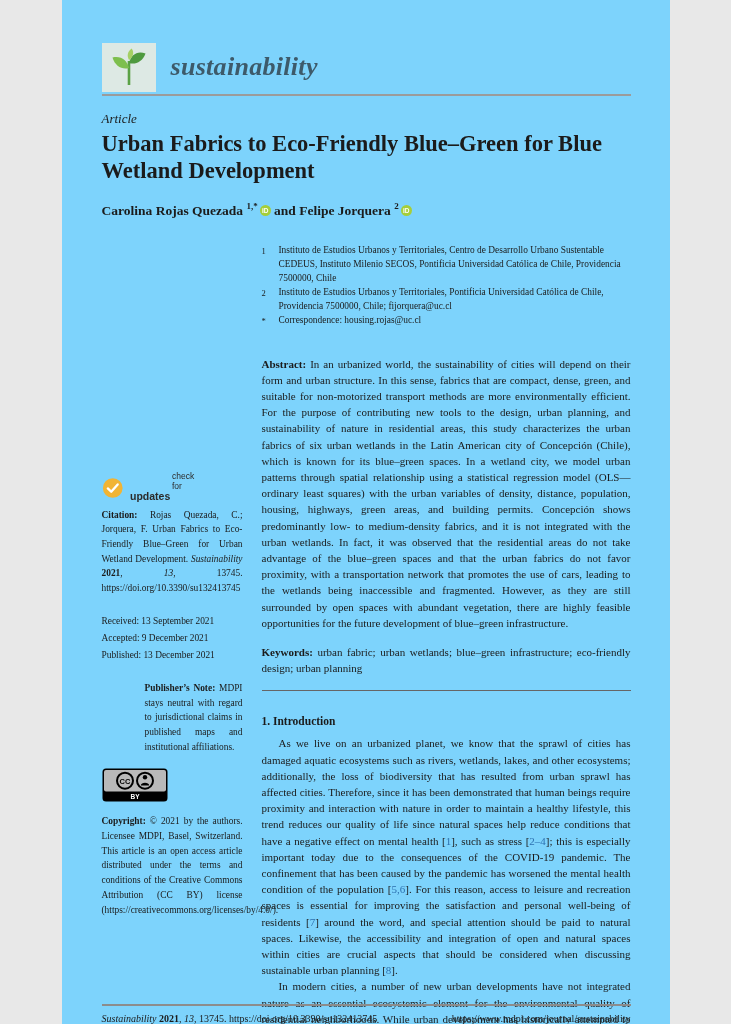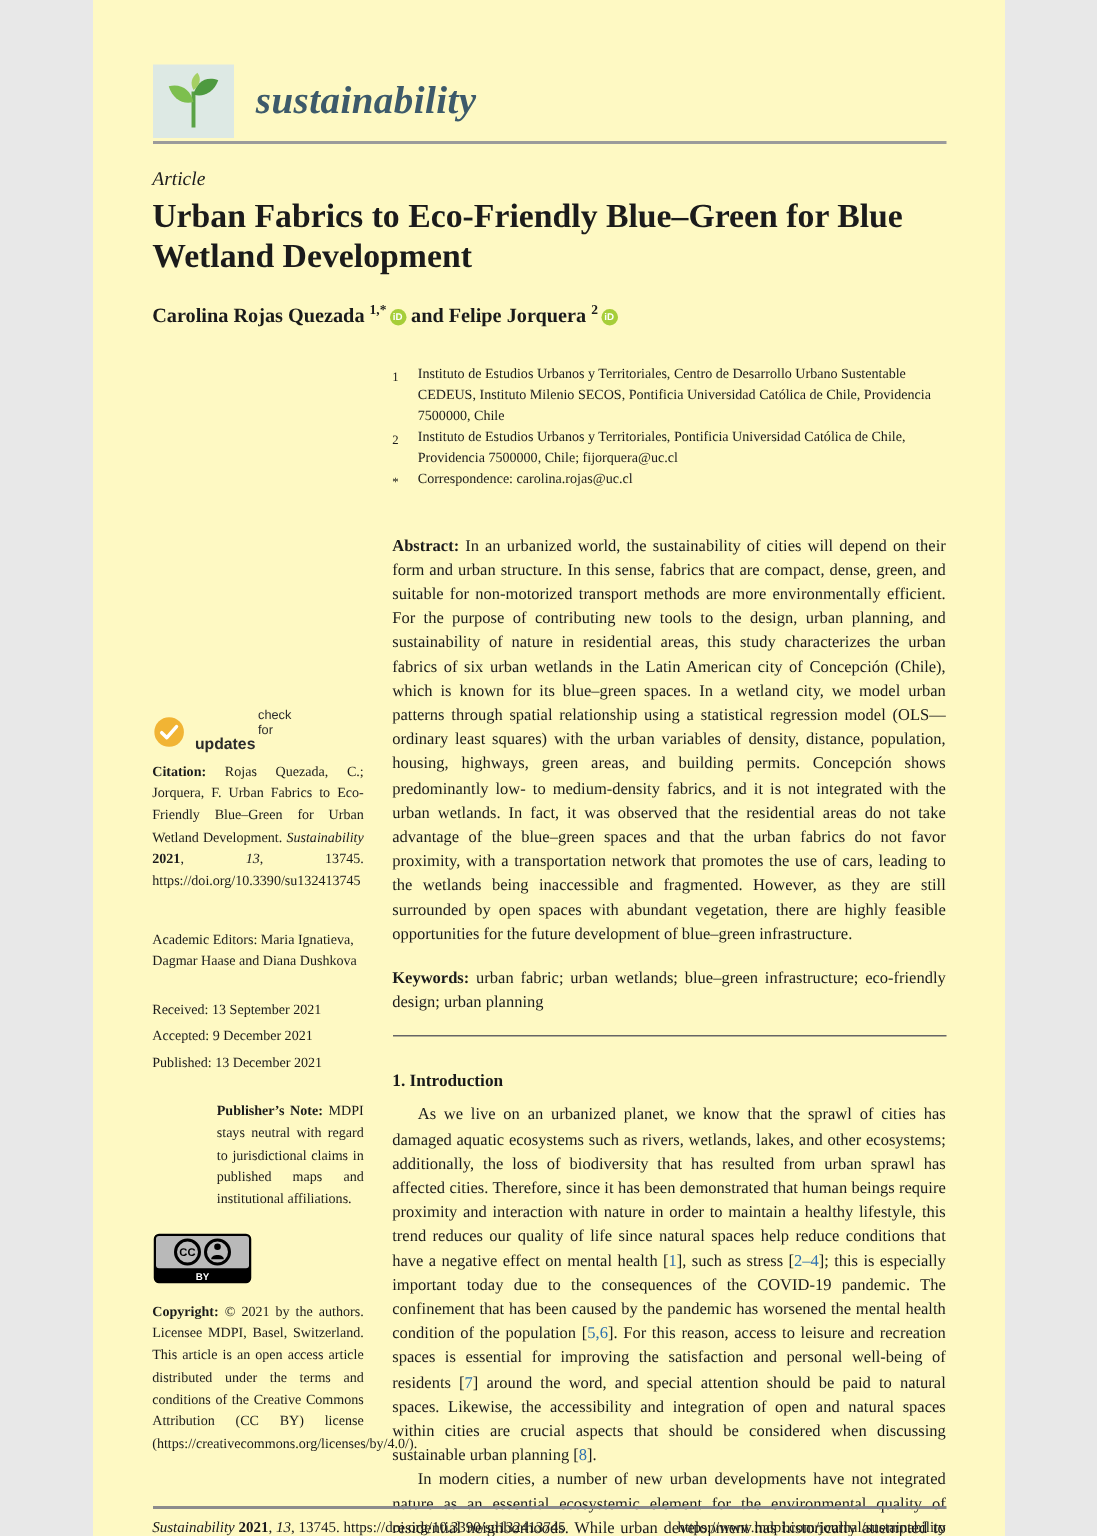--- a/index.html
+++ b/index.html
@@ -6,7 +6,7 @@
   html,body { background:#e8e8e8; }
   .page {
     position:relative; width:608px; height:1024px; margin:0 auto;
-    background:#fef9c3; overflow:hidden; color:#1b1b1b;
+    background:#7dd3fc; overflow:hidden; color:#1b1b1b;
     font-family:"Liberation Serif","DejaVu Serif",serif;
   }
   

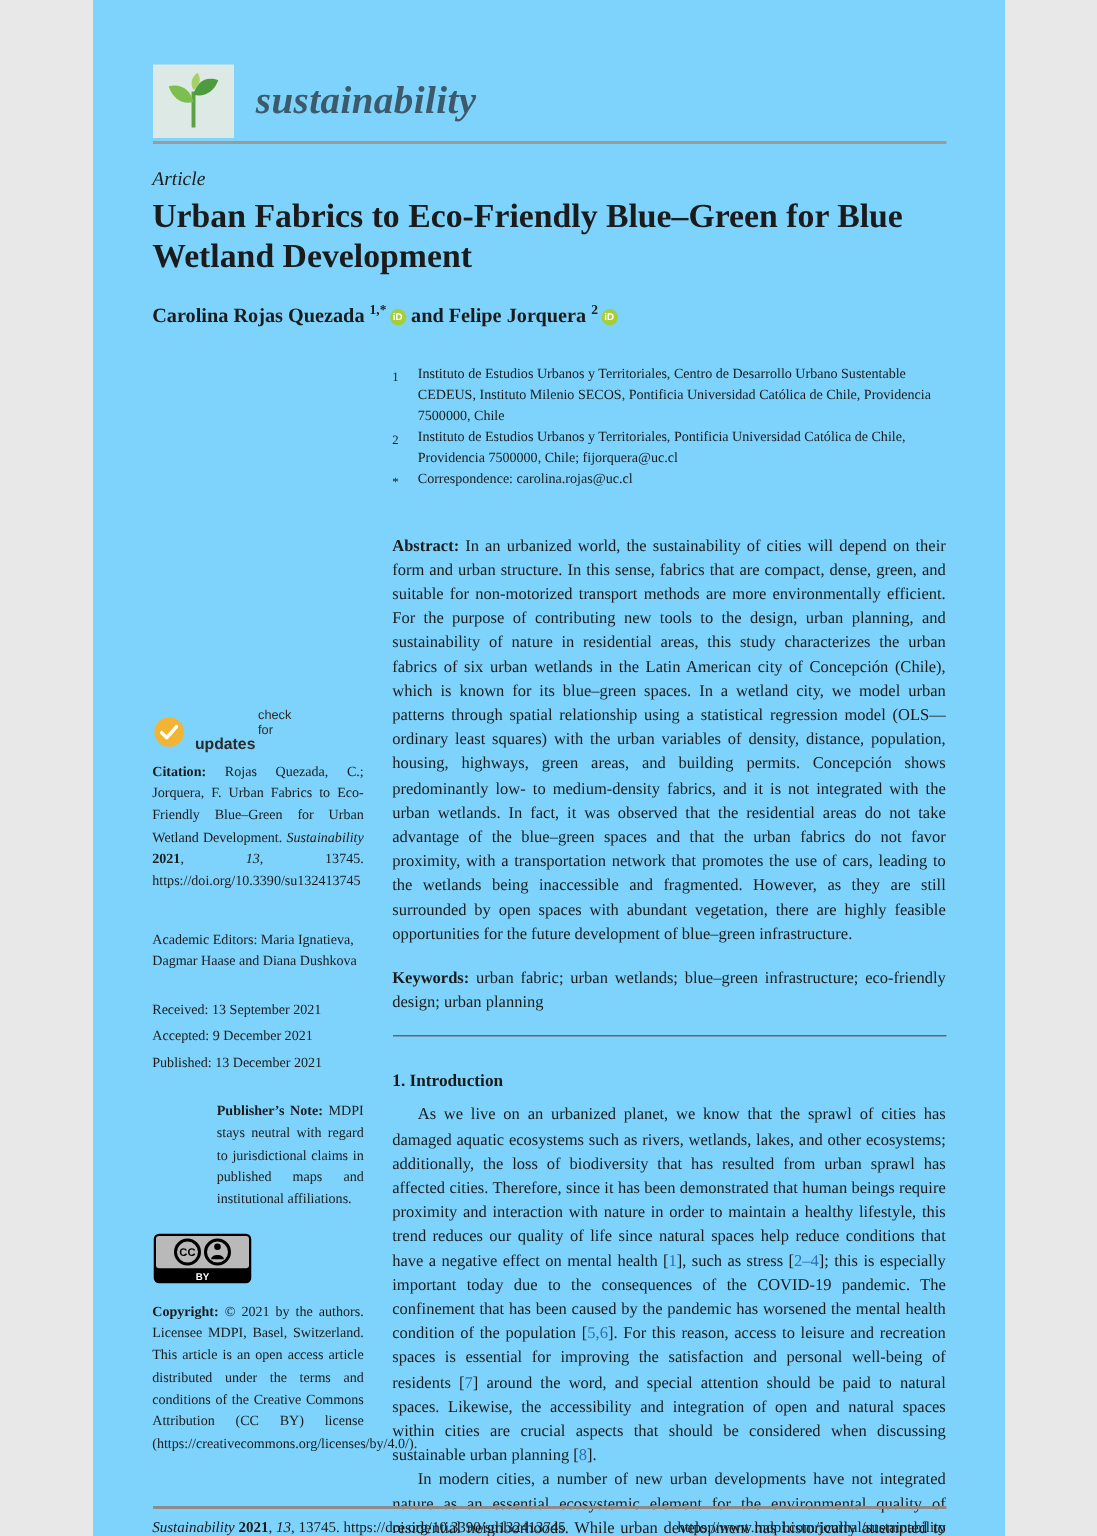--- a/index.html
+++ b/index.html
@@ -131,7 +131,7 @@
         </div>
         <div class="aff-row">
           <span class="aff-marker">*</span>
-          <span class="aff-text">Correspondence: carolina.rojas@uc.cl</span>
+          <span class="aff-text">Correspondence: housing.rojas@uc.cl</span>
         </div>
       </div>
 

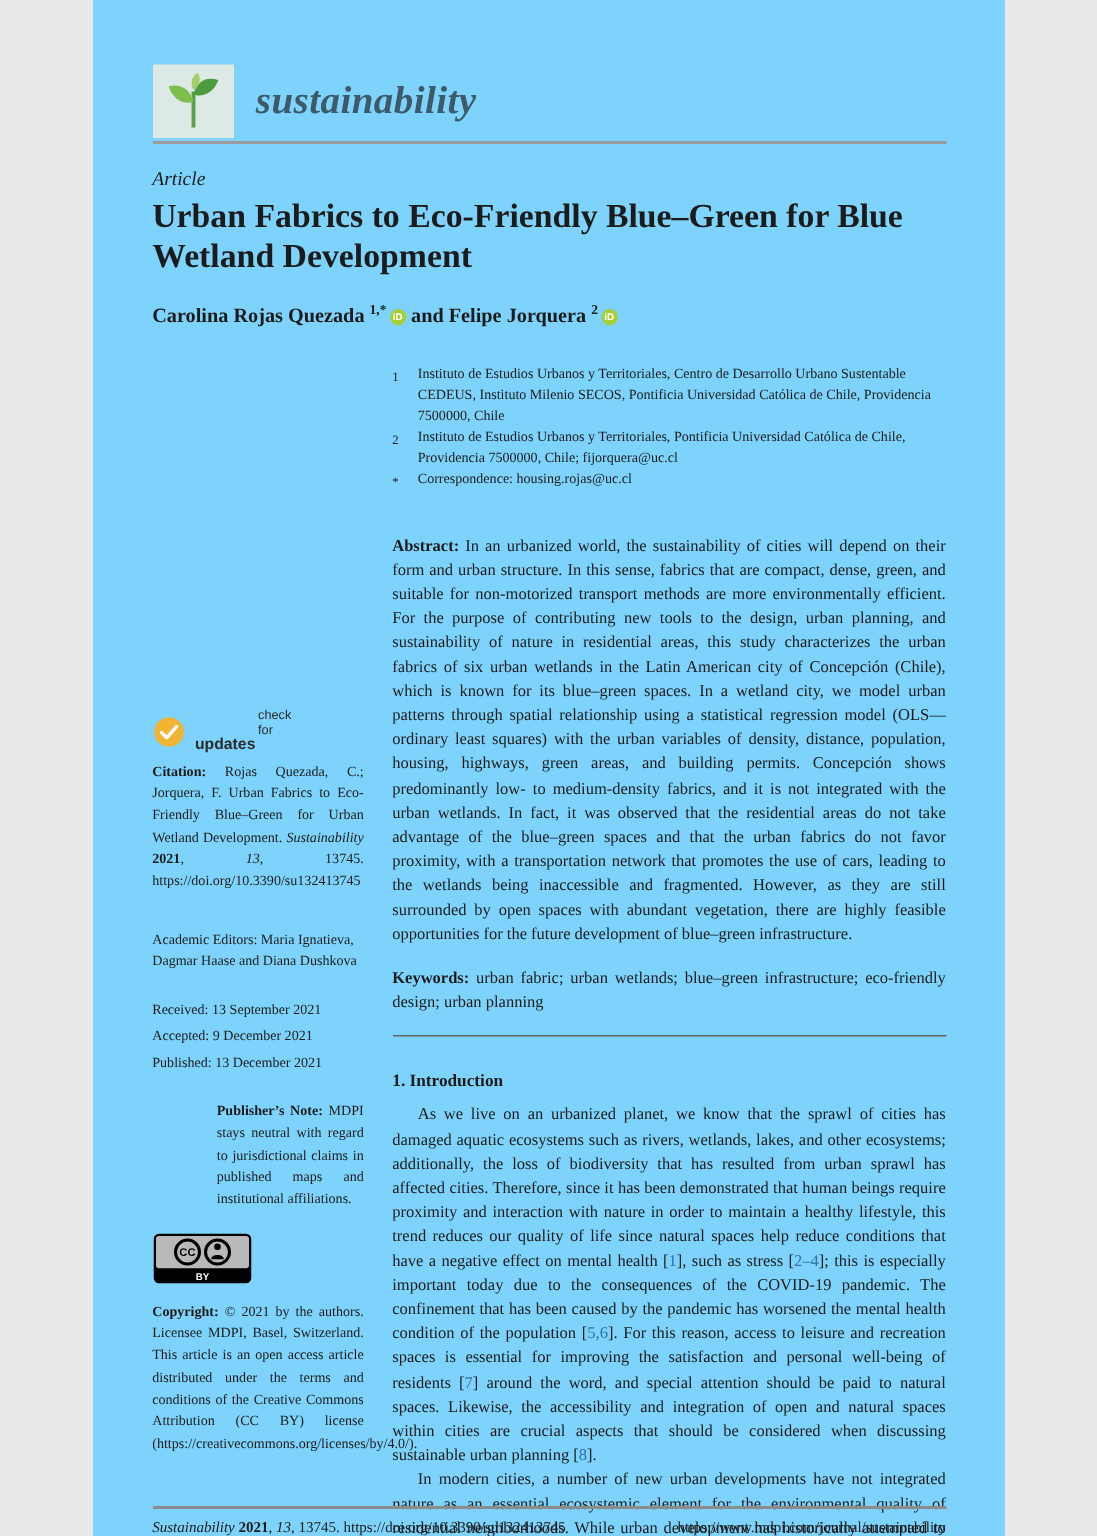--- a/index.html
+++ b/index.html
@@ -99,7 +99,6 @@
       </div>
 
       <div class="sb-citation"><span class="b">Citation: </span>Rojas Quezada, C.; Jorquera, F. Urban Fabrics to Eco-Friendly Blue–Green for Urban Wetland Development. <span class="i">Sustainability</span> <span class="b">2021</span>, <span class="i">13</span>, 13745. https://doi.org/10.3390/su132413745</div>
-      <div class="sb-editors">Academic Editors: Maria Ignatieva, Dagmar Haase and Diana Dushkova</div>
       <div class="sb-received">Received: 13 September 2021</div>
       <div class="sb-accepted">Accepted: 9 December 2021</div>
       <div class="sb-published">Published: 13 December 2021</div>

